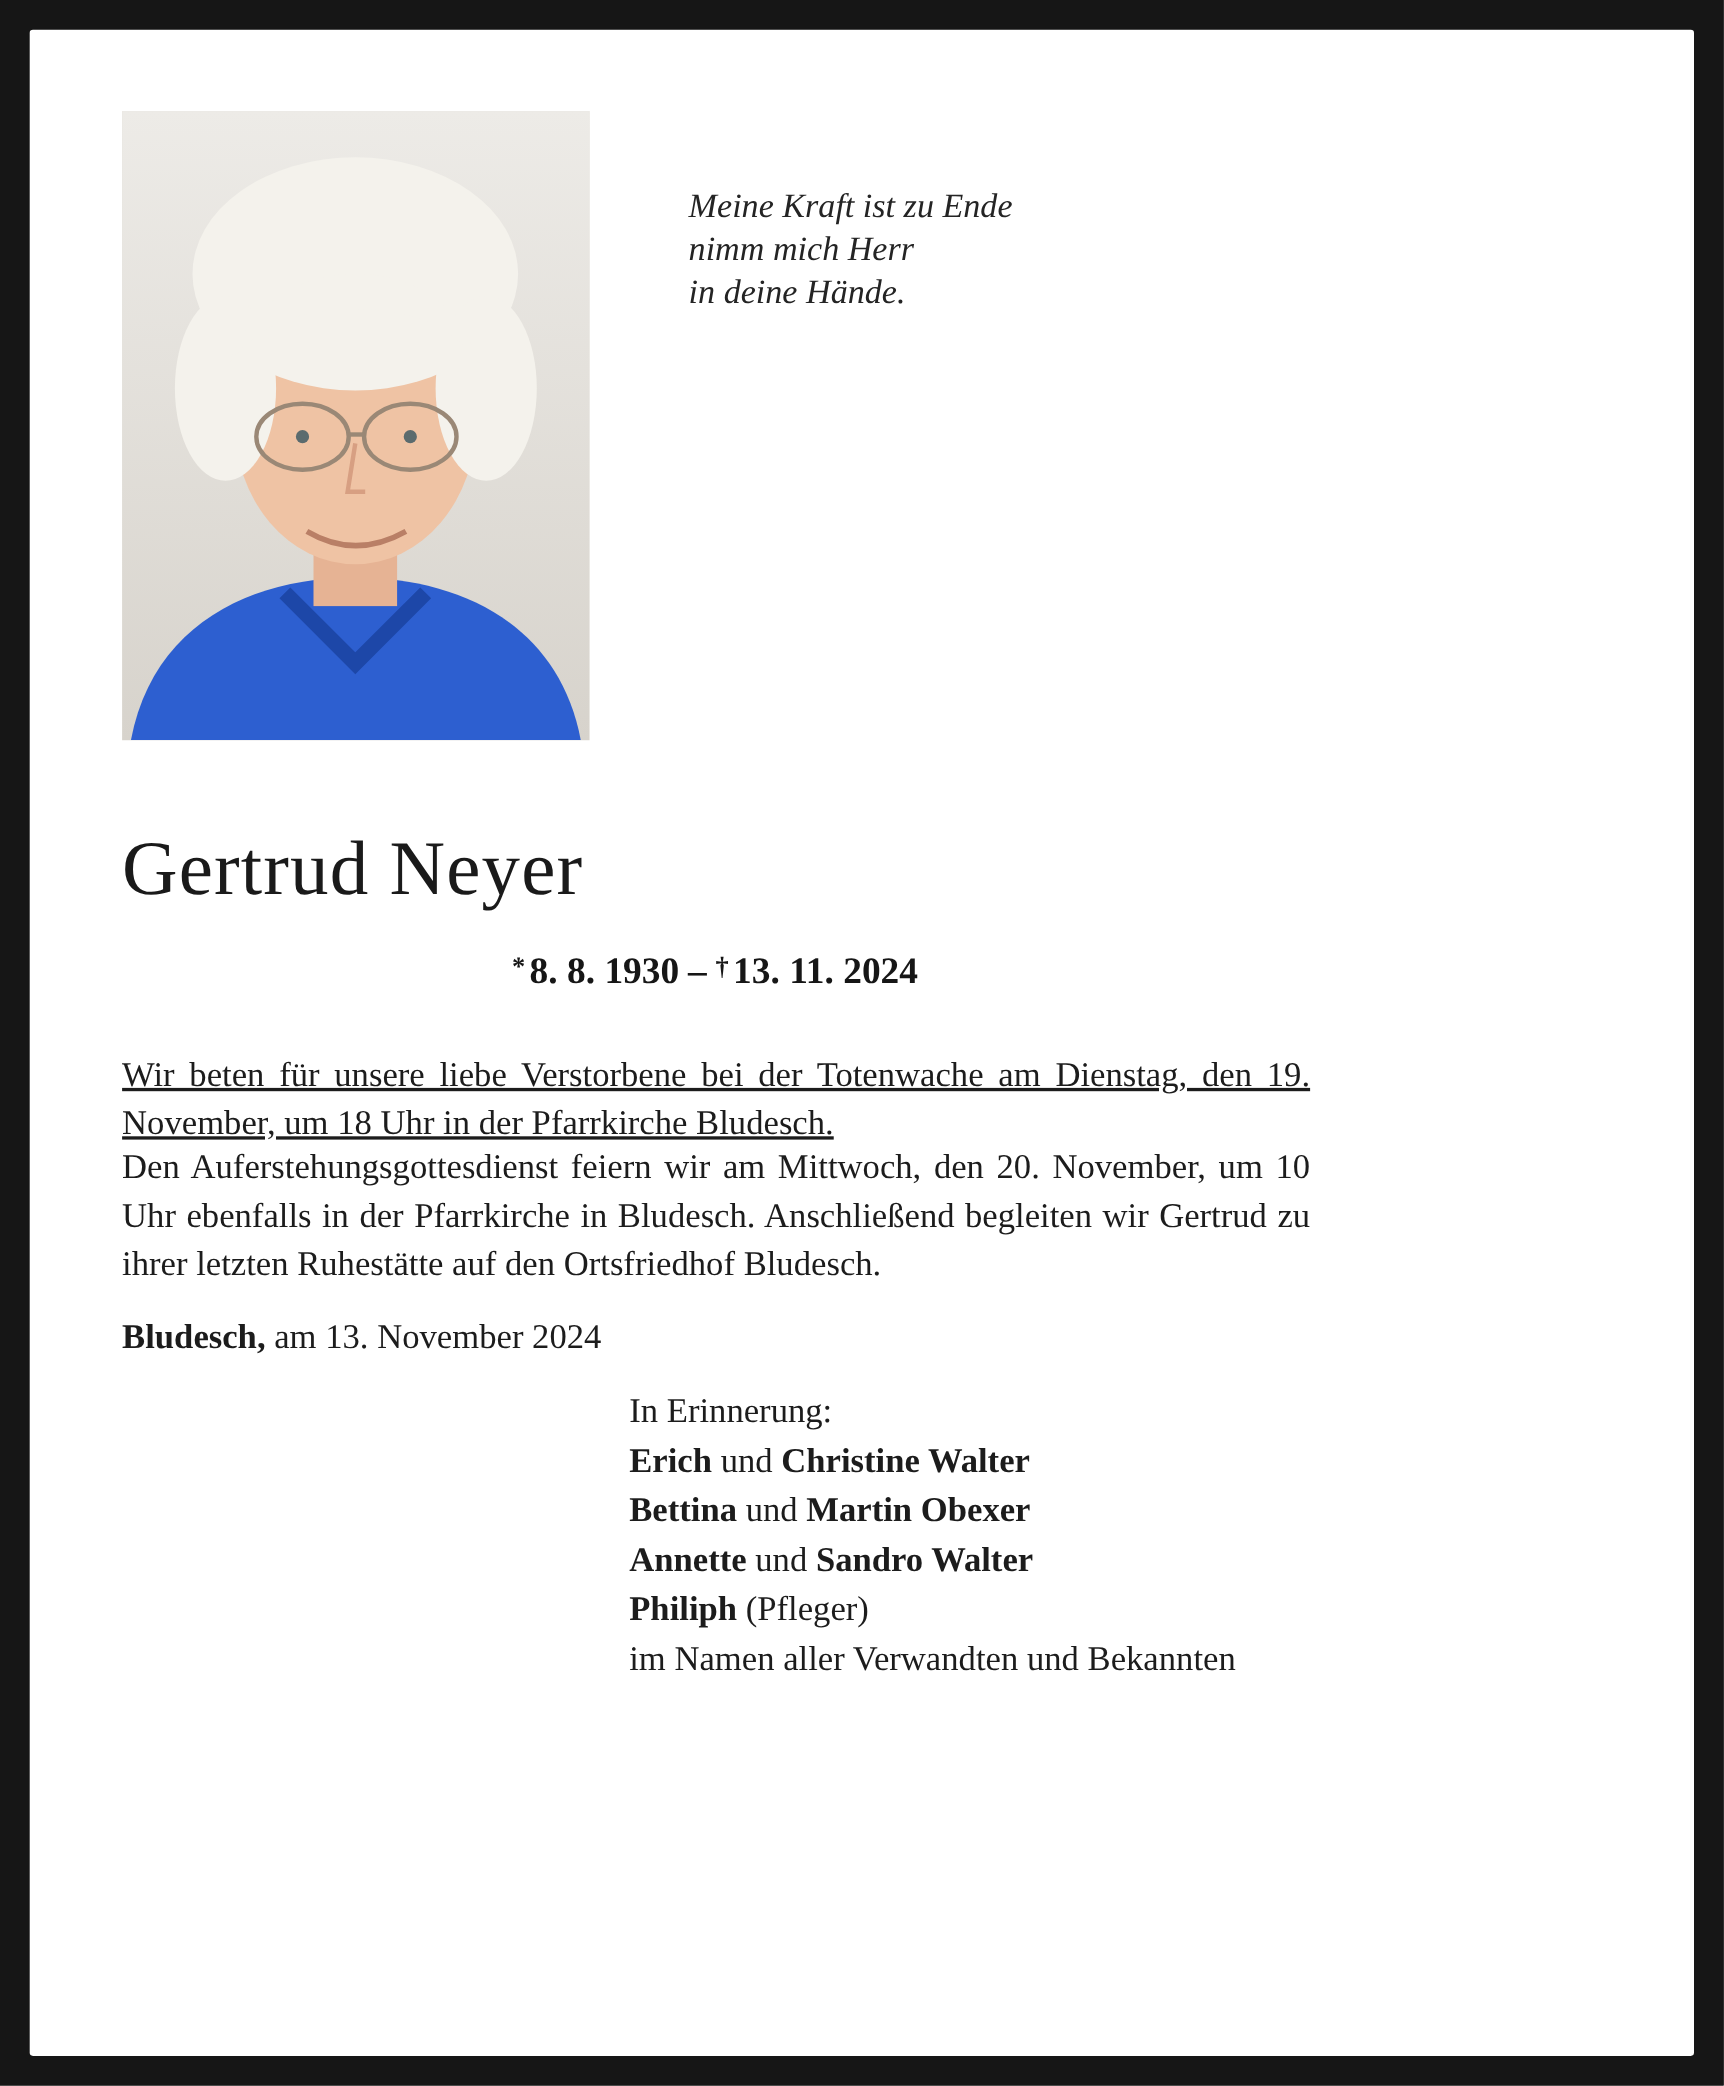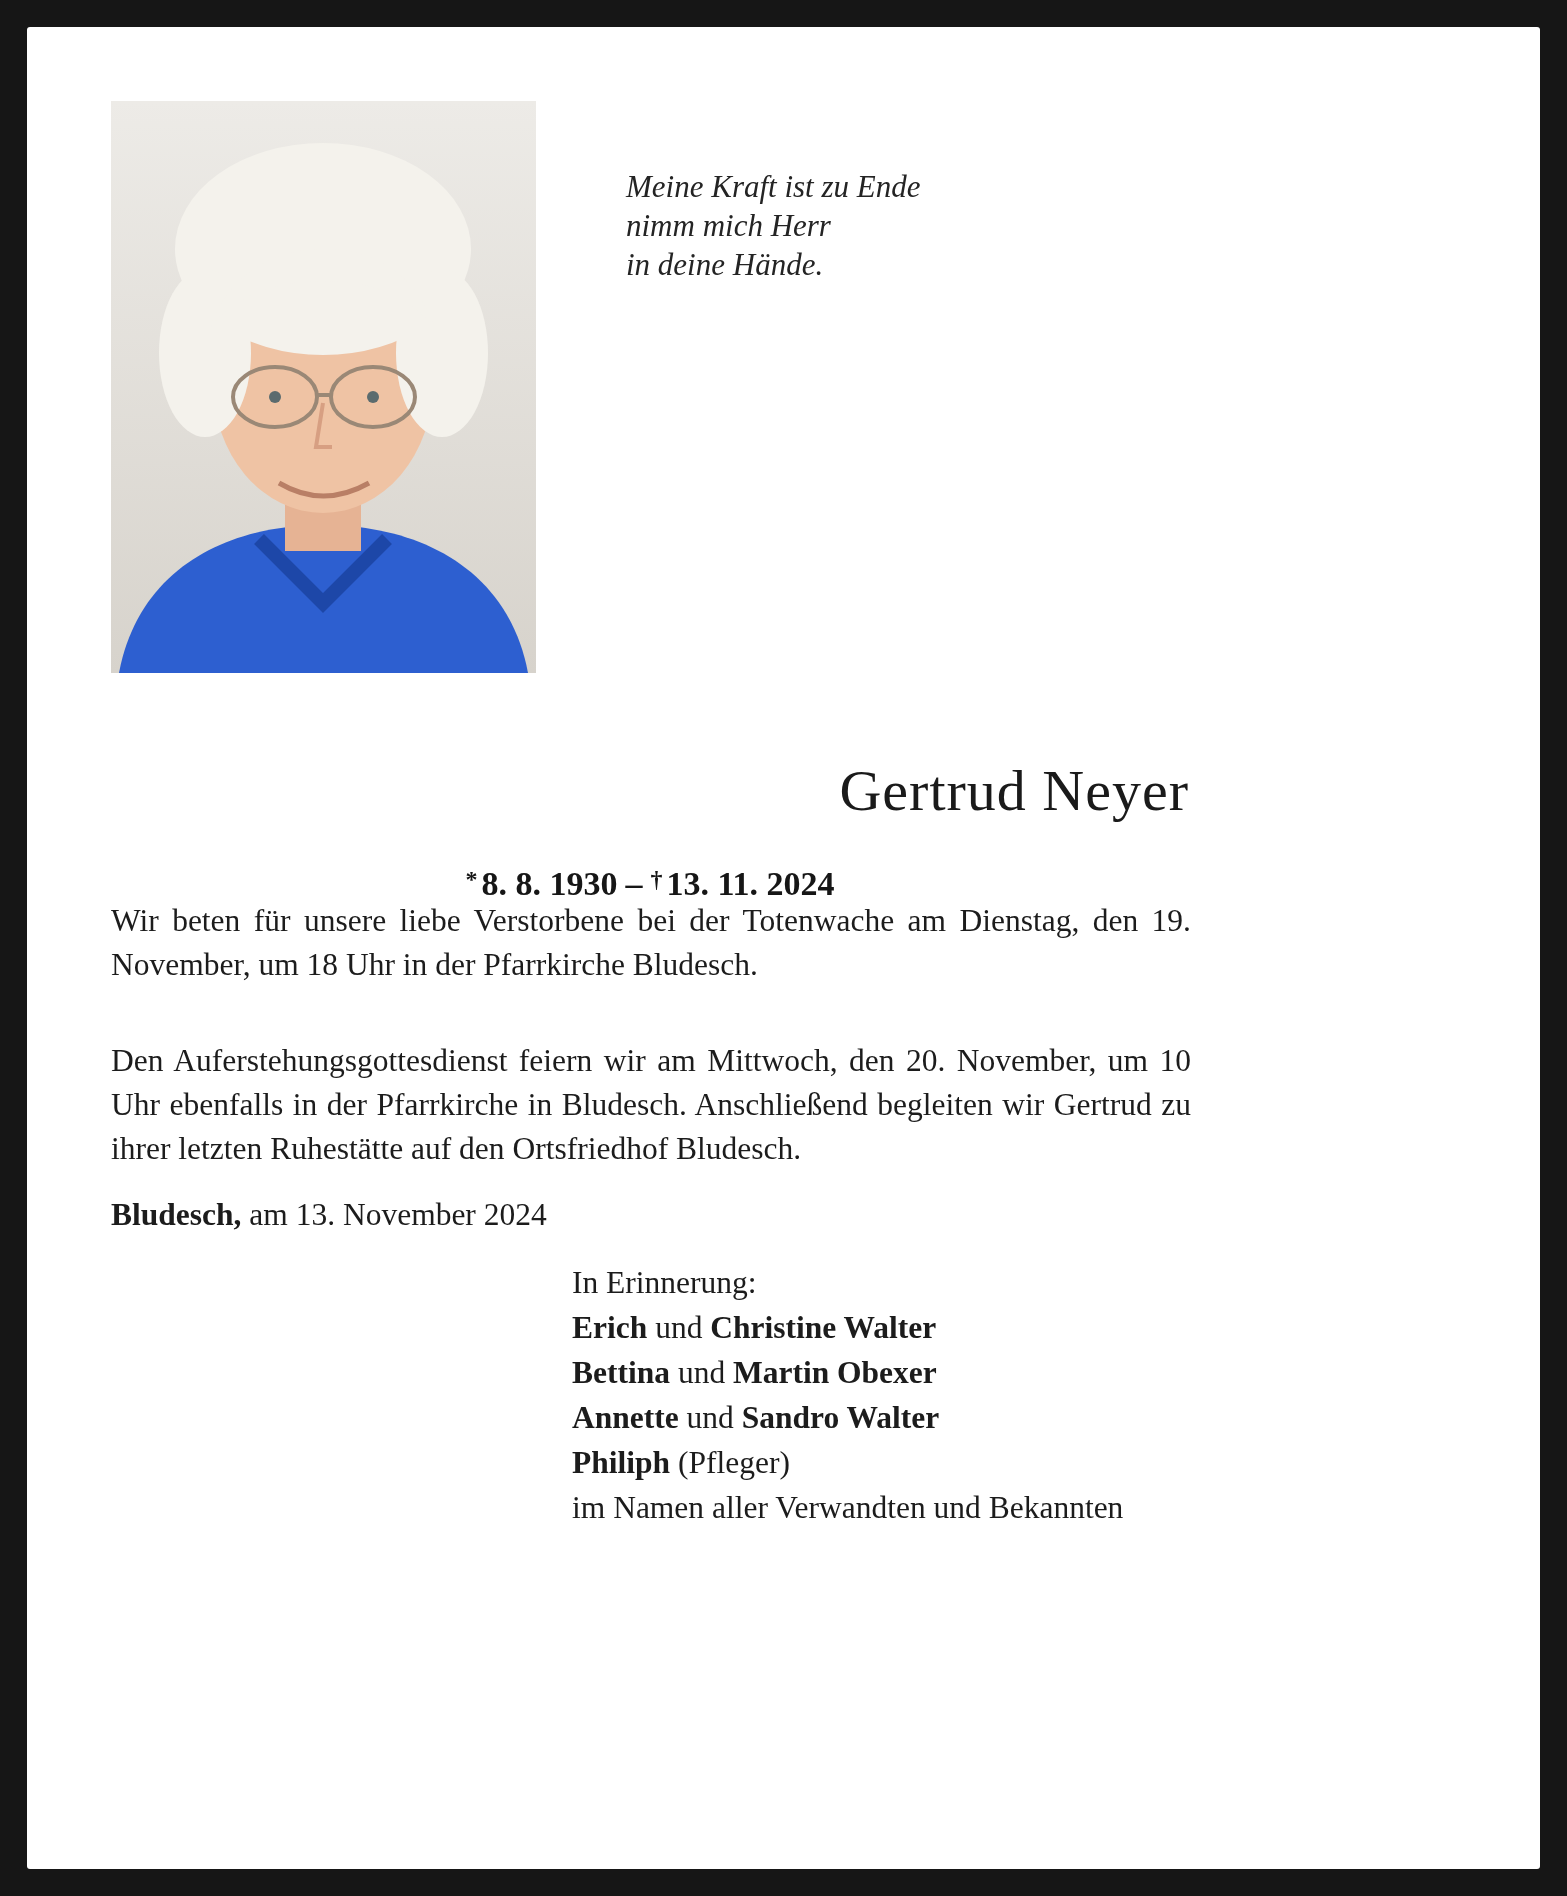--- a/index.html
+++ b/index.html
@@ -39,8 +39,8 @@
   }
   .name-block{
     left:84px;top:718px;width:1078px;
-    text-align:right;
-    font-size:58px;line-height:92px;
+    text-align:left;
+    font-size:70px;line-height:92px;
     color:#1a1a1a;
     letter-spacing:1px;
   }

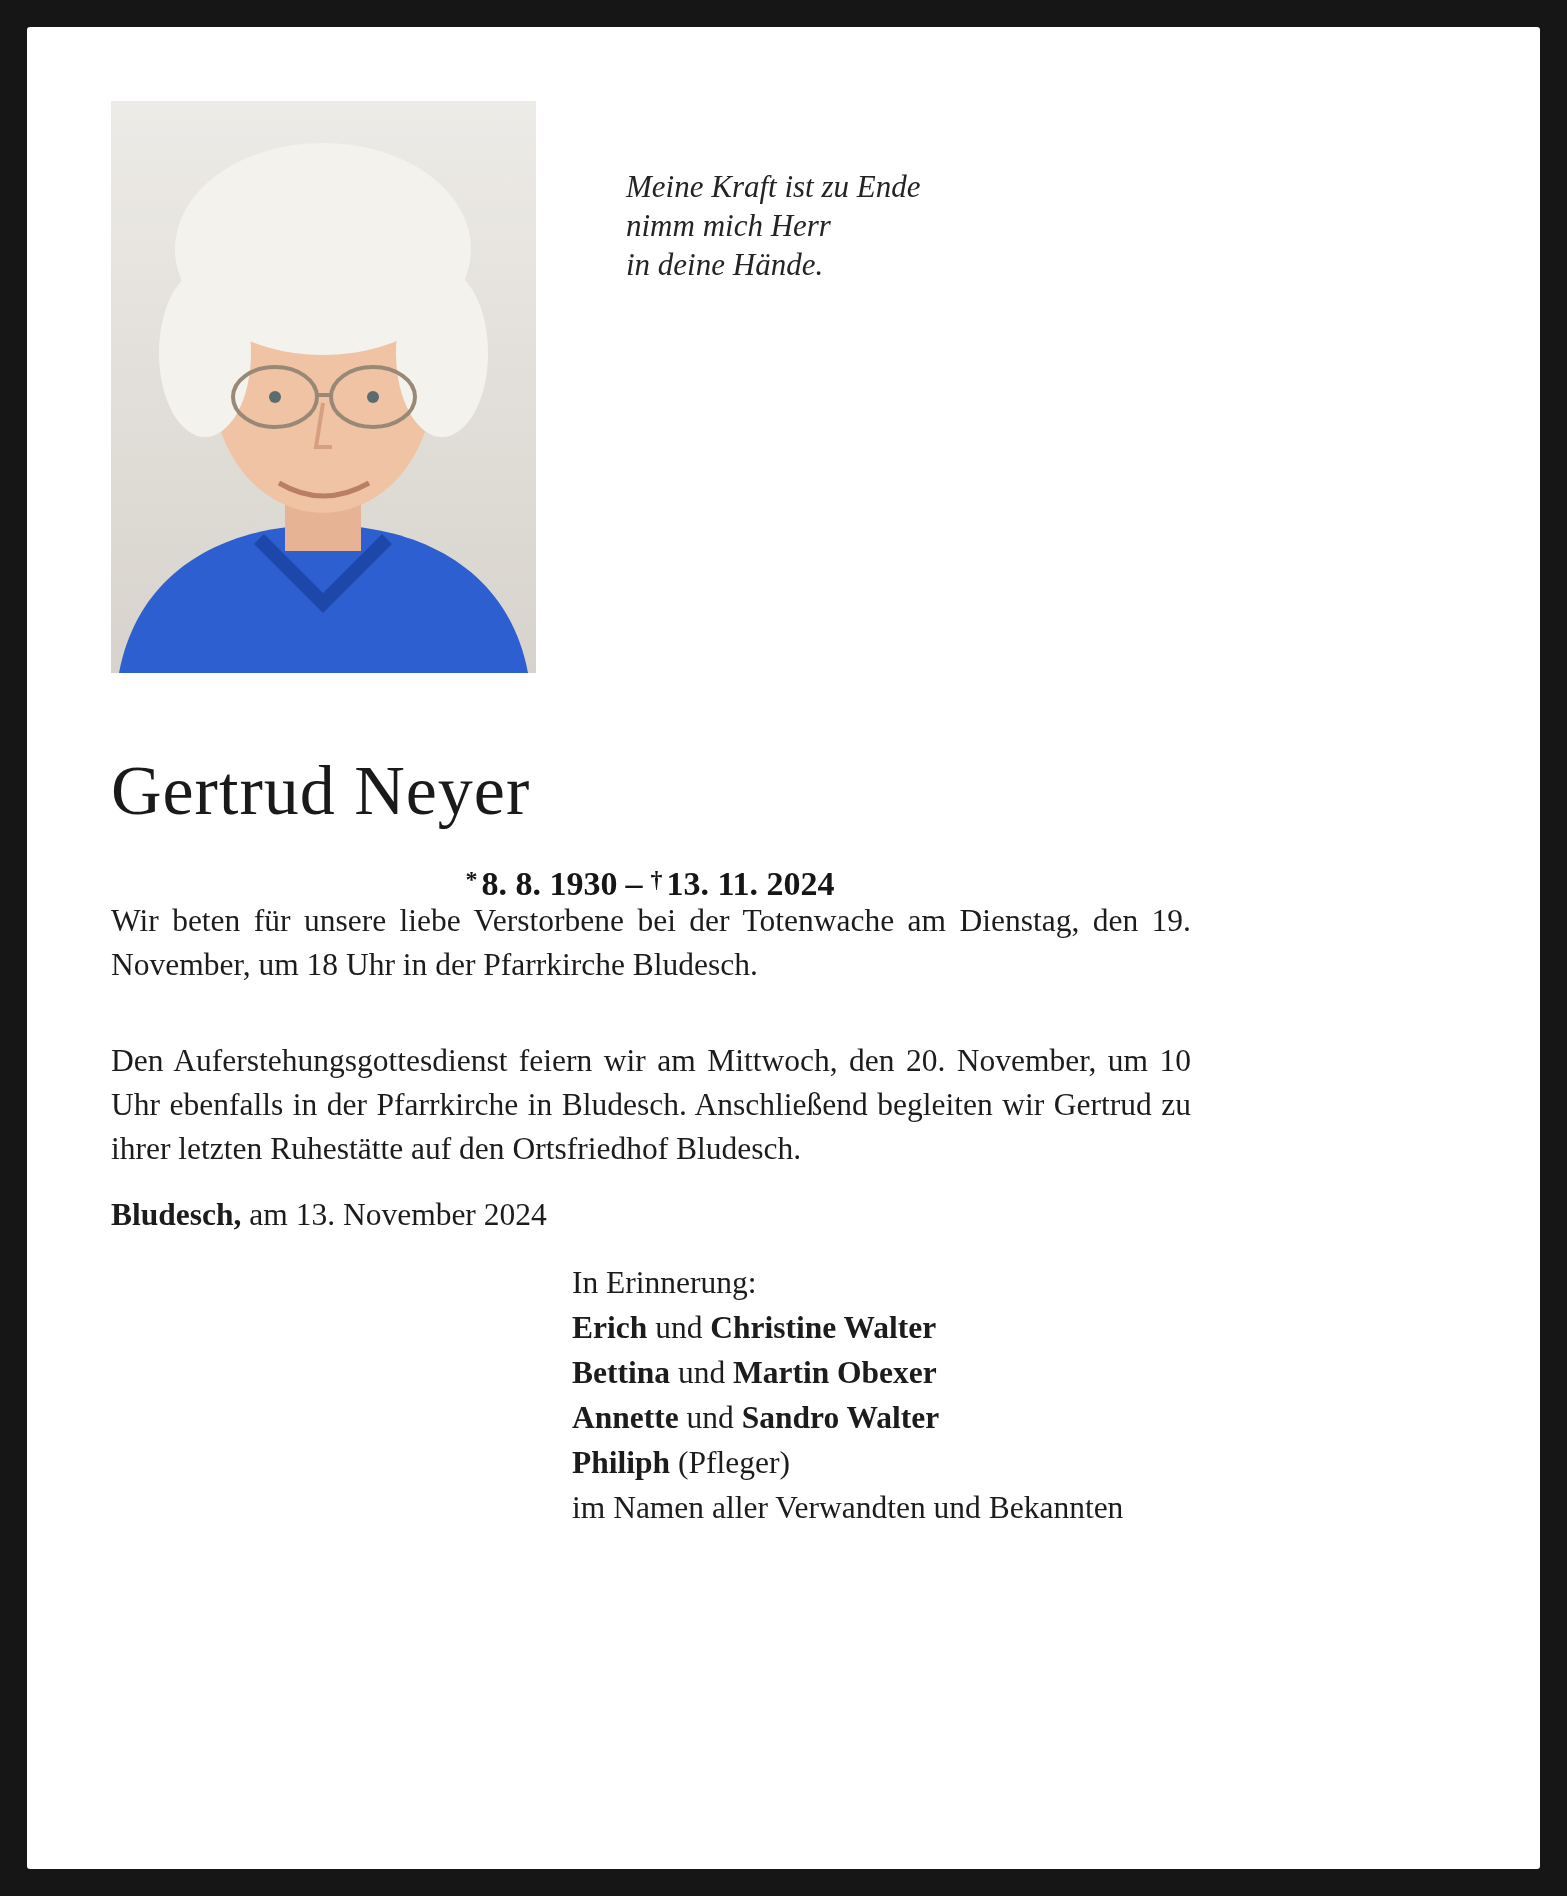--- a/index.html
+++ b/index.html
@@ -64,7 +64,7 @@
     text-align:justify;
     color:#1c1c1c;
   }
-  .par1{top:872px;}
+  .par1{top:928px;text-decoration:underline;}
   .par2{top:1012px;}
   .dateline{
     left:84px;top:1166px;width:1080px;

